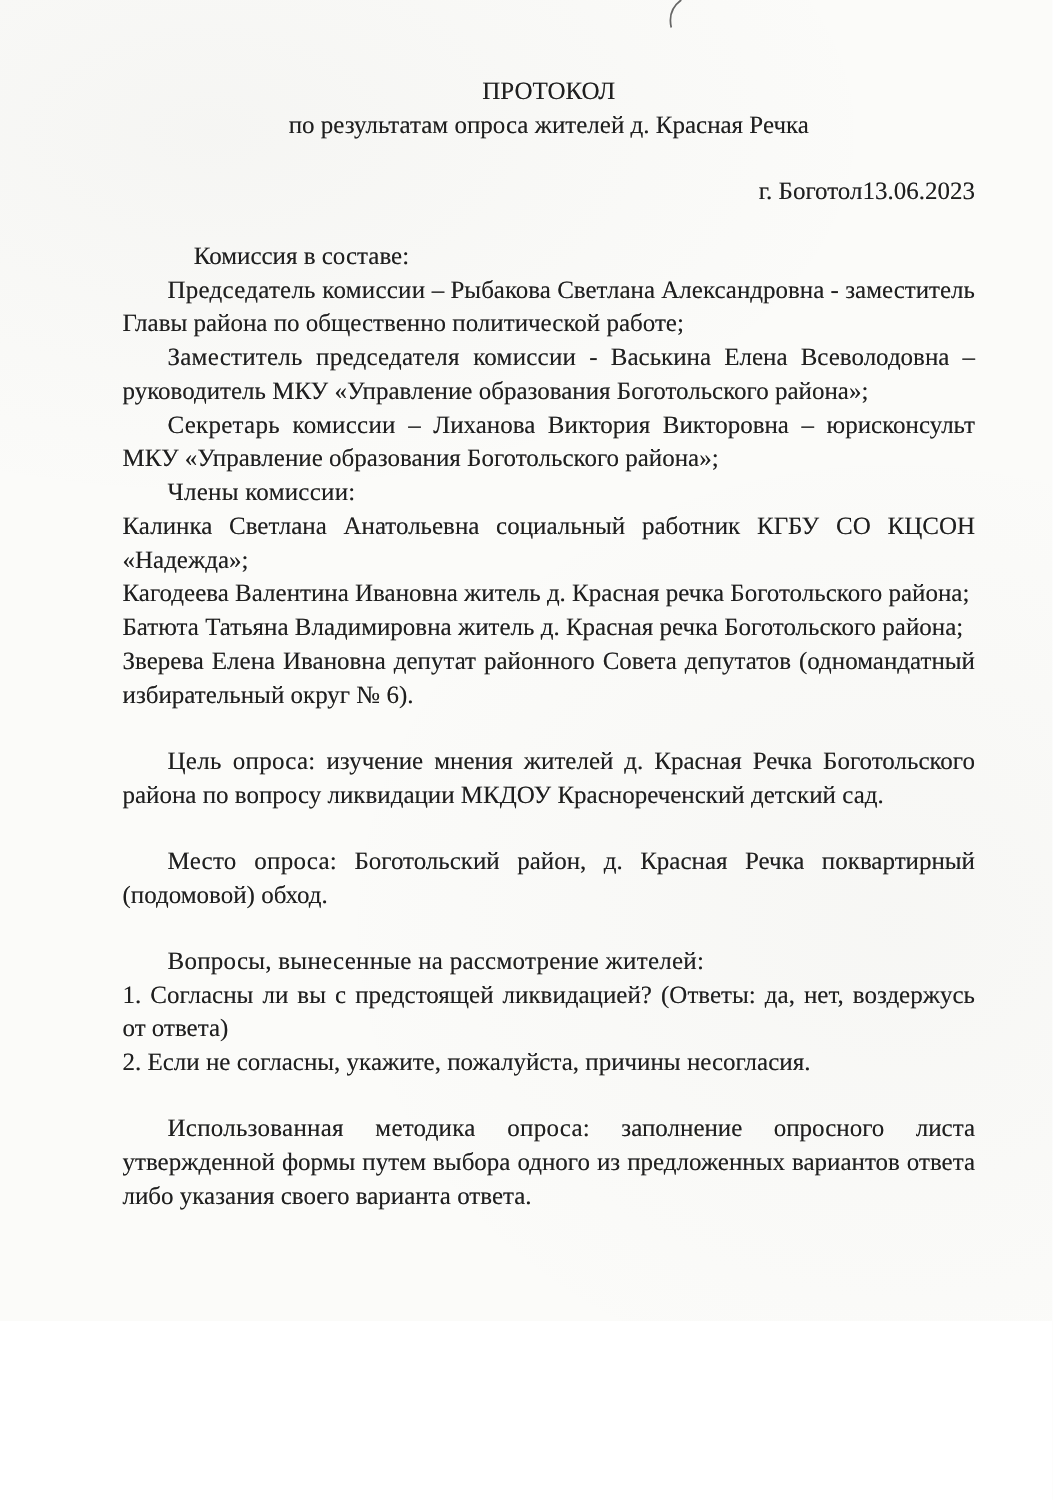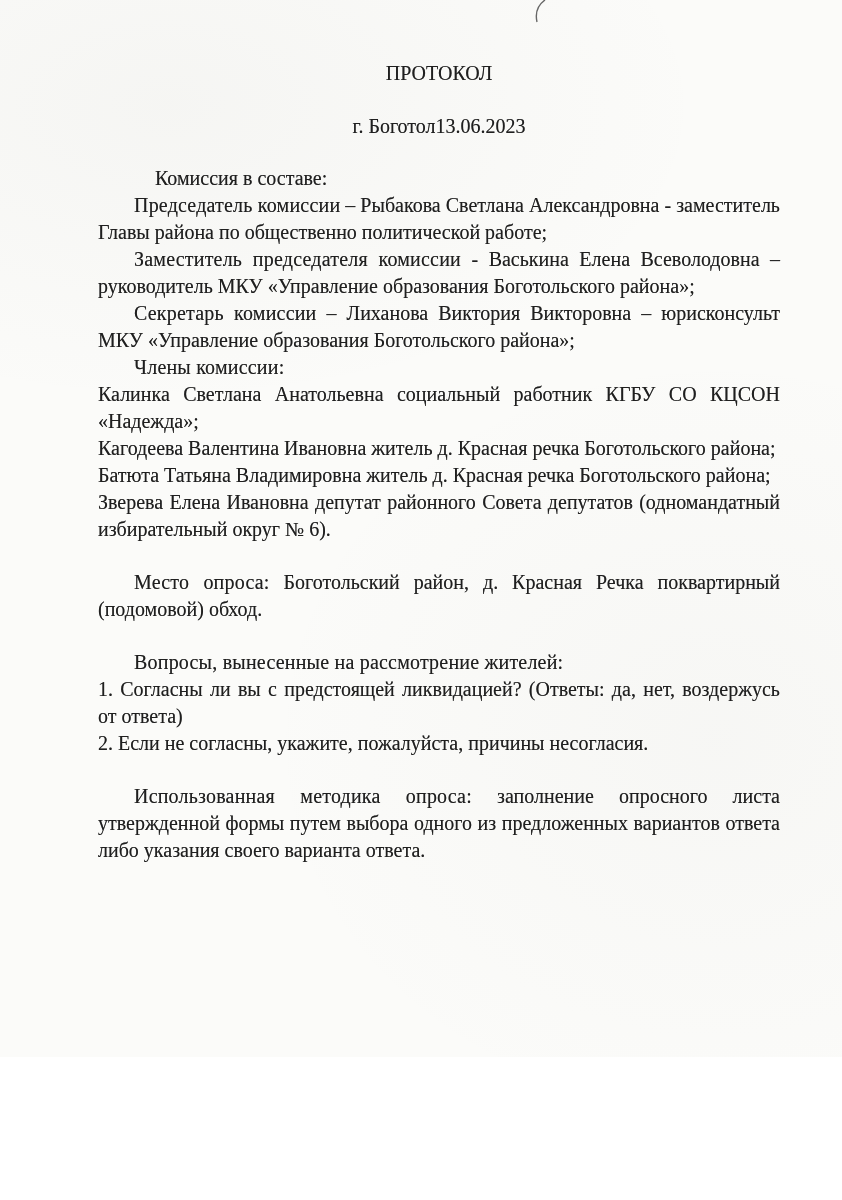--- a/index.html
+++ b/index.html
@@ -72,6 +72,7 @@
 
   <div class="title-block">
     <div class="title-line">ПРОТОКОЛ</div>
+    <div class="title-line">по результатам опроса жителей д. Красная Речка</div>
   </div>
 
   <div class="dateline">

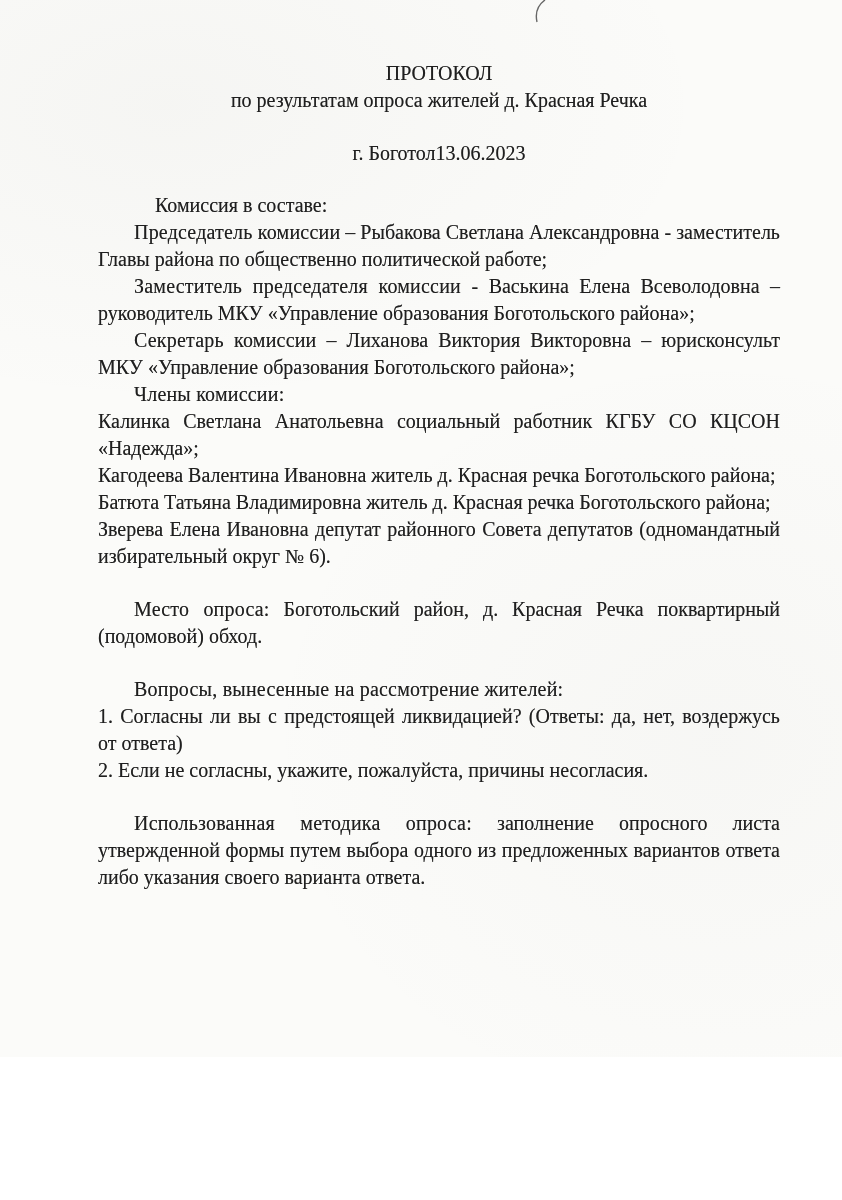--- a/index.html
+++ b/index.html
@@ -39,7 +39,7 @@
   }
   .dateline {
     display: flex;
-    justify-content: center;
+    justify-content: flex-end;
     margin-top: 26px;
   }
   .doc-body {

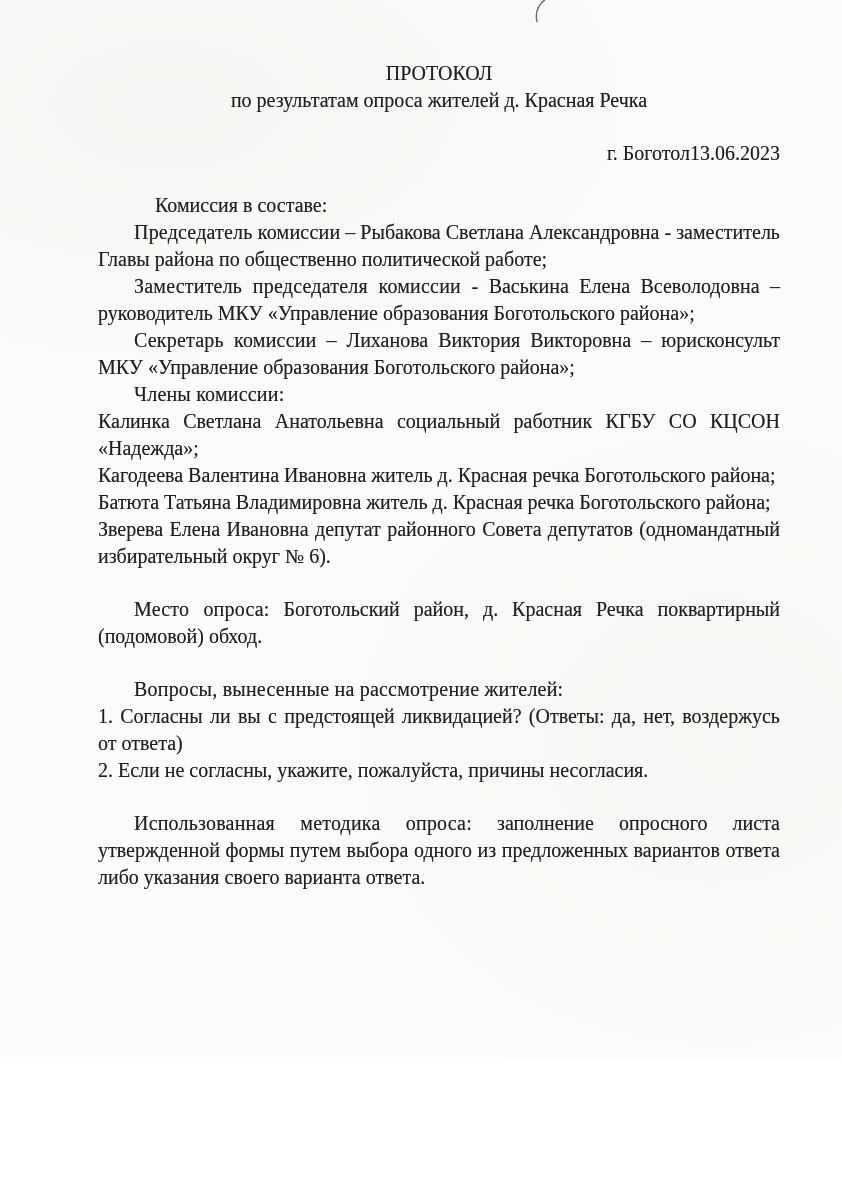--- a/index.html
+++ b/index.html
@@ -90,6 +90,7 @@
       <p><span>Кагодеева Валентина Ивановна житель д. Красная речка Боготольского района;</span></p>
       <p><span>Батюта Татьяна Владимировна житель д. Красная речка Боготольского района;</span></p>
       <p><span>Зверева Елена Ивановна депутат районного Совета депутатов (одномандатный избирательный округ № 6).</span></p>
+      <p class="gap"><b>Цель опроса:</b><span> изучение мнения жителей д. Красная Речка Боготольского района по вопросу ликвидации МКДОУ Краснореченский детский сад.</span></p>
       <p class="gap"><b>Место опроса:</b><span> Боготольский район, д. Красная Речка поквартирный (подомовой) обход.</span></p>
       <p class="gap"><b>Вопросы, вынесенные на рассмотрение жителей:</b></p>
       <p><span>1. Согласны ли вы с предстоящей ликвидацией? (Ответы: да, нет, воздержусь от ответа)</span></p>

